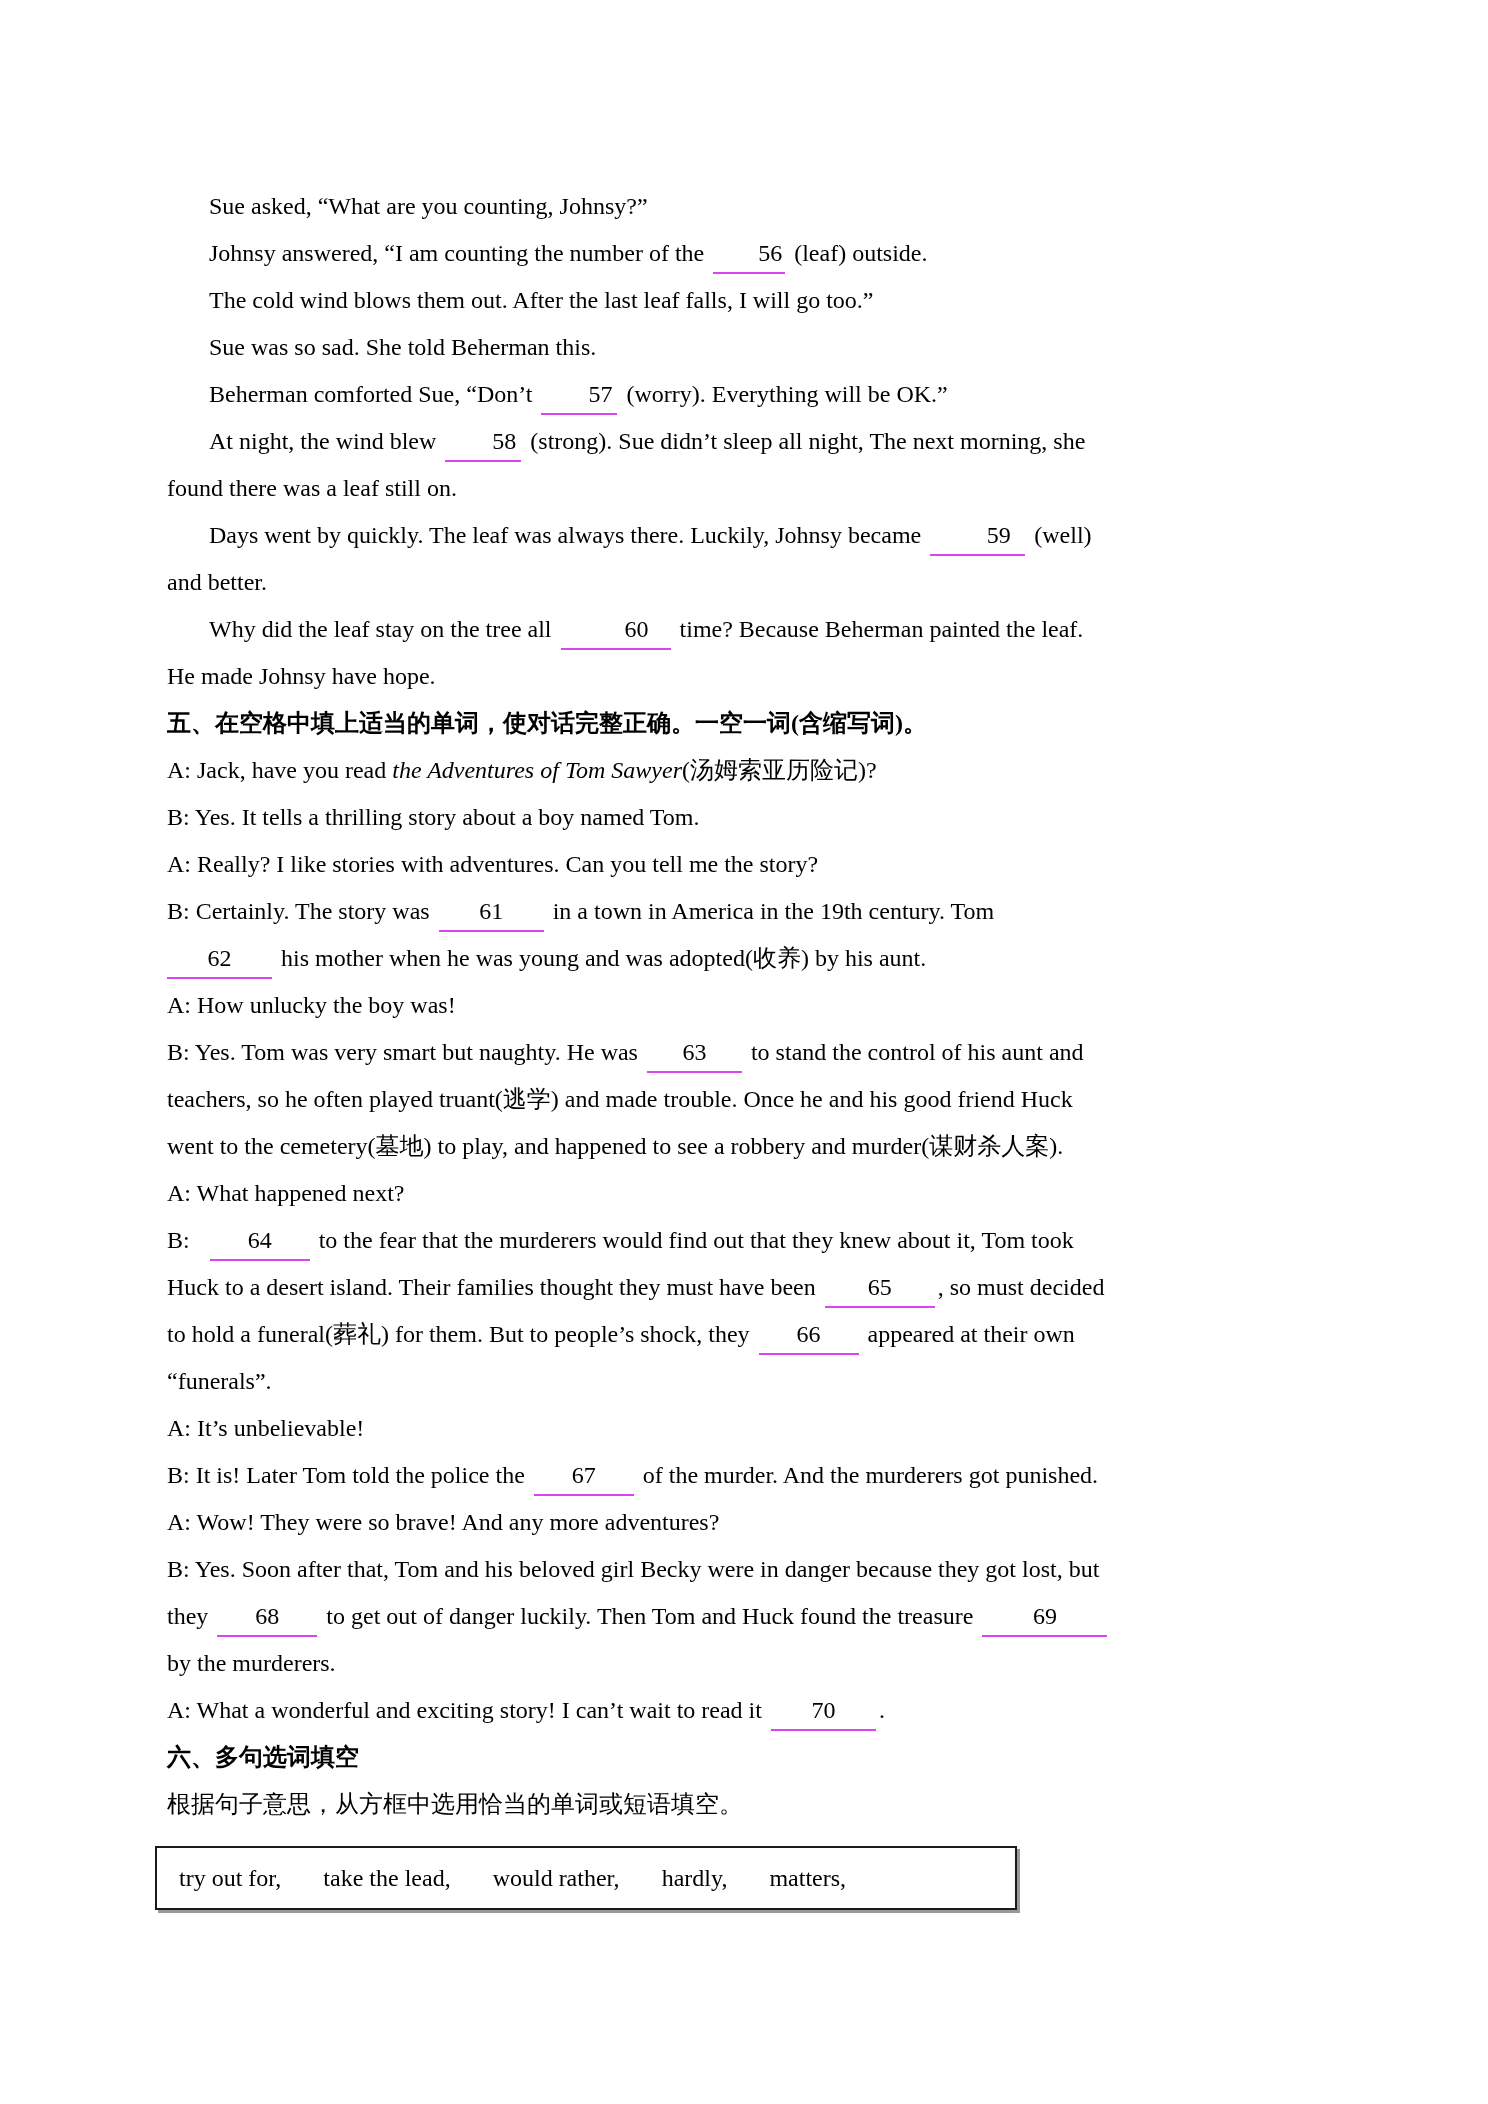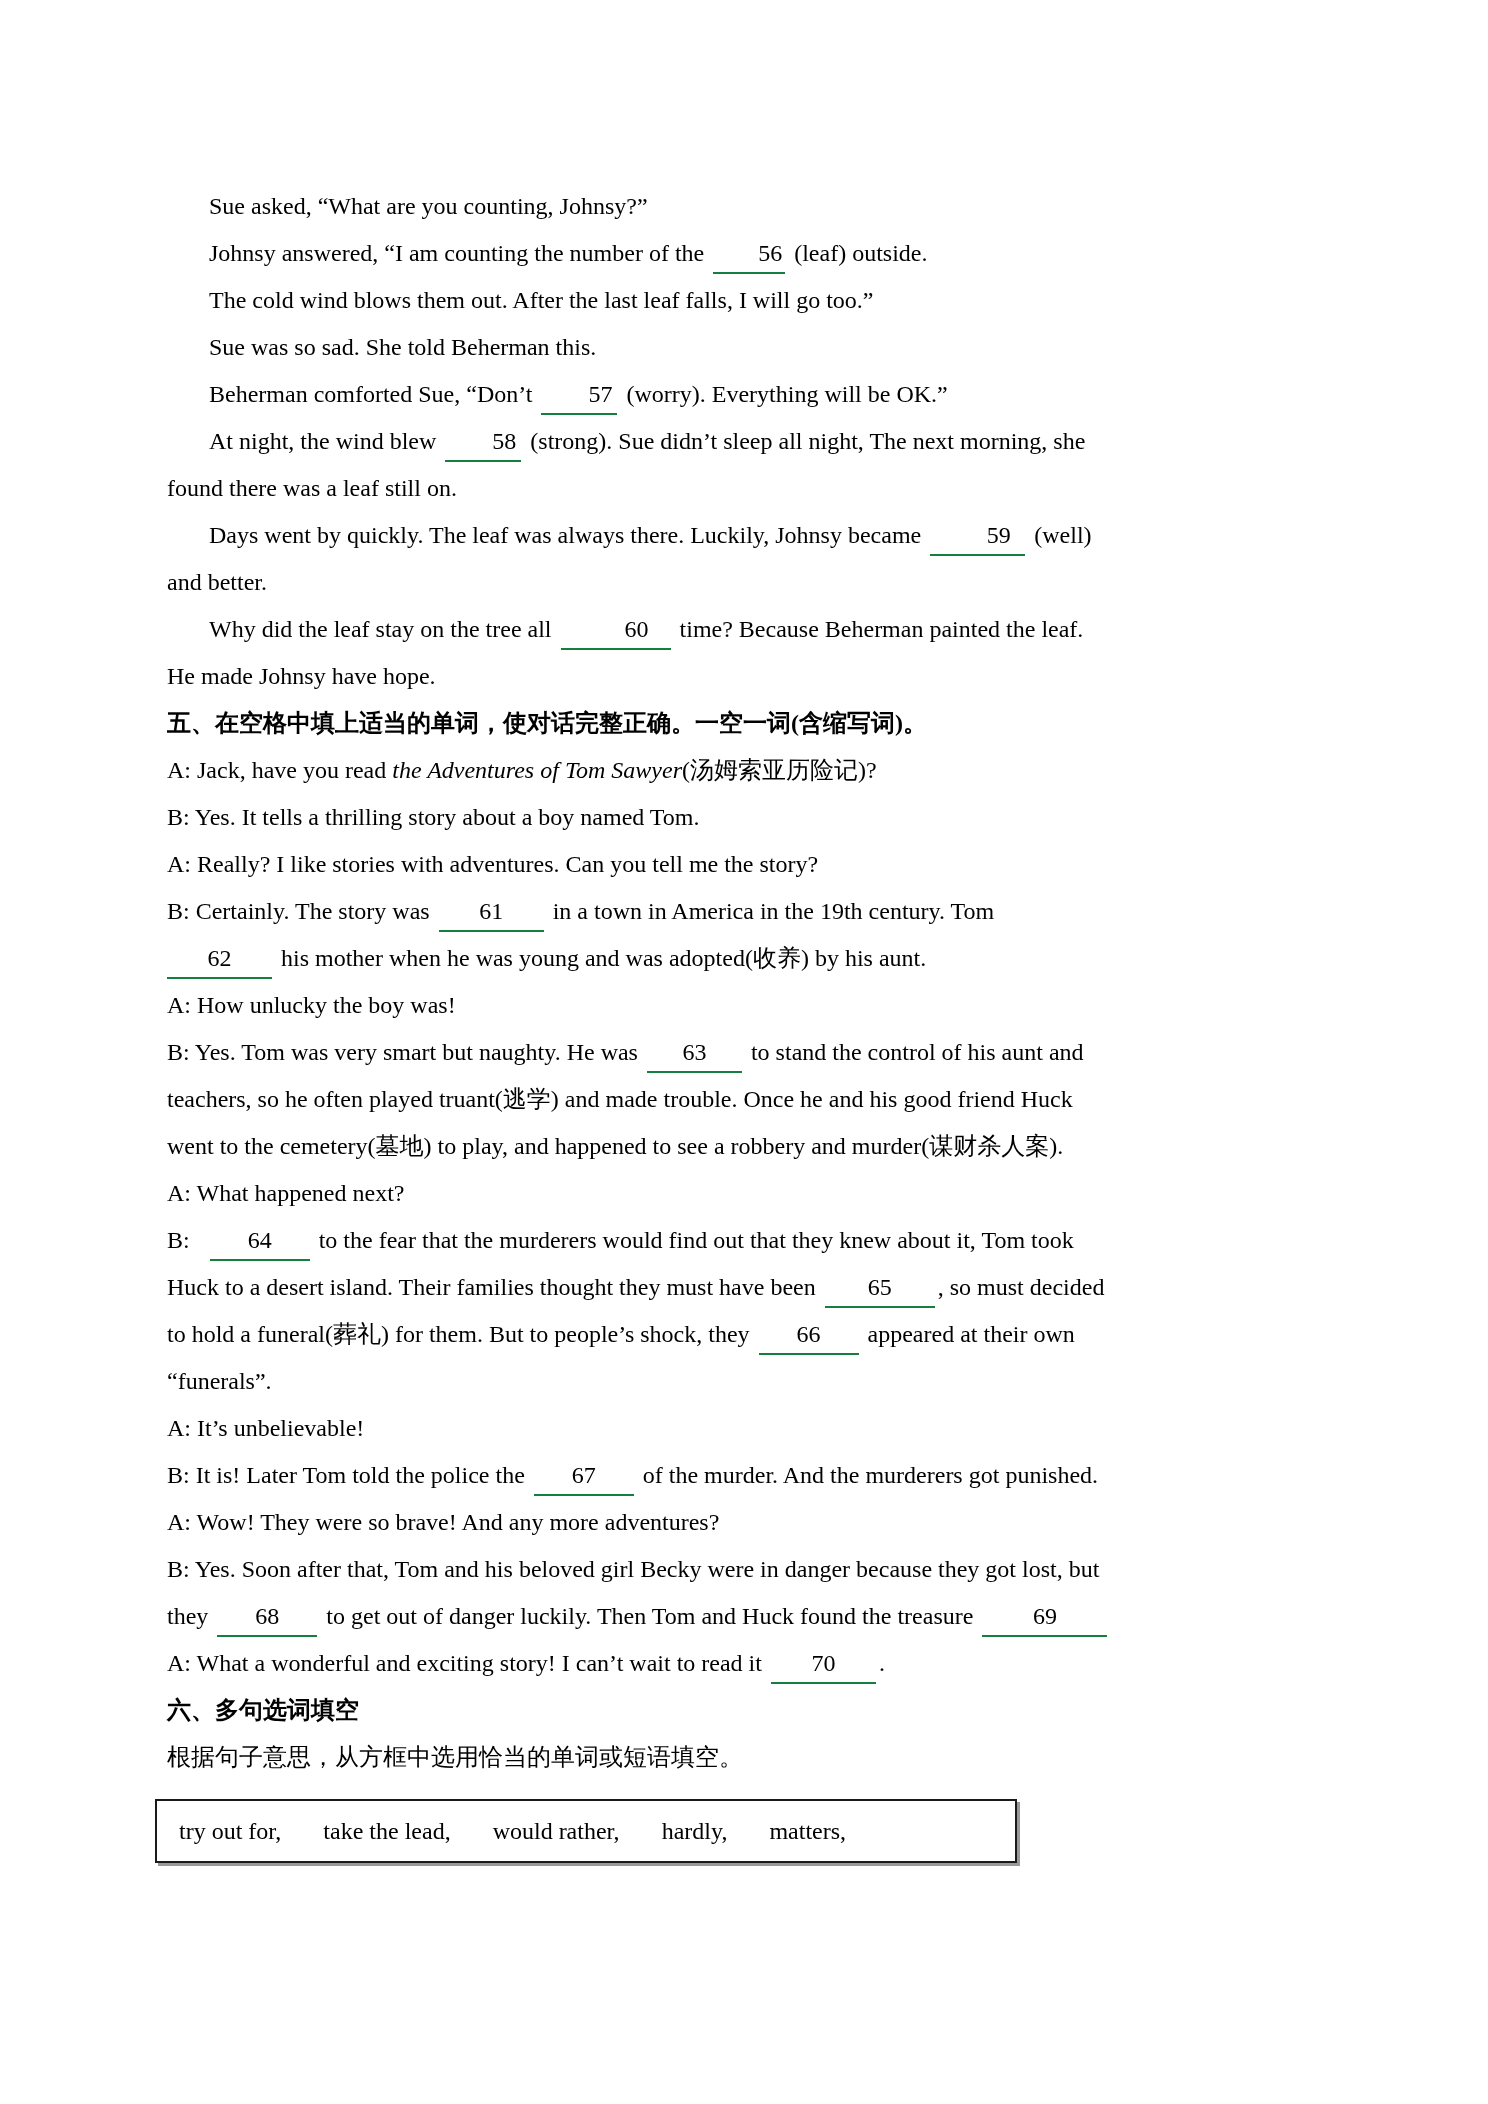--- a/index.html
+++ b/index.html
@@ -24,7 +24,7 @@
   .it{font-style:italic;}
   .blank{
     display:inline-block;
-    border-bottom:2px solid #15803d;
+    border-bottom:2px solid #d946ef;
     text-align:center;
     margin:0 3px;
     line-height:34px;

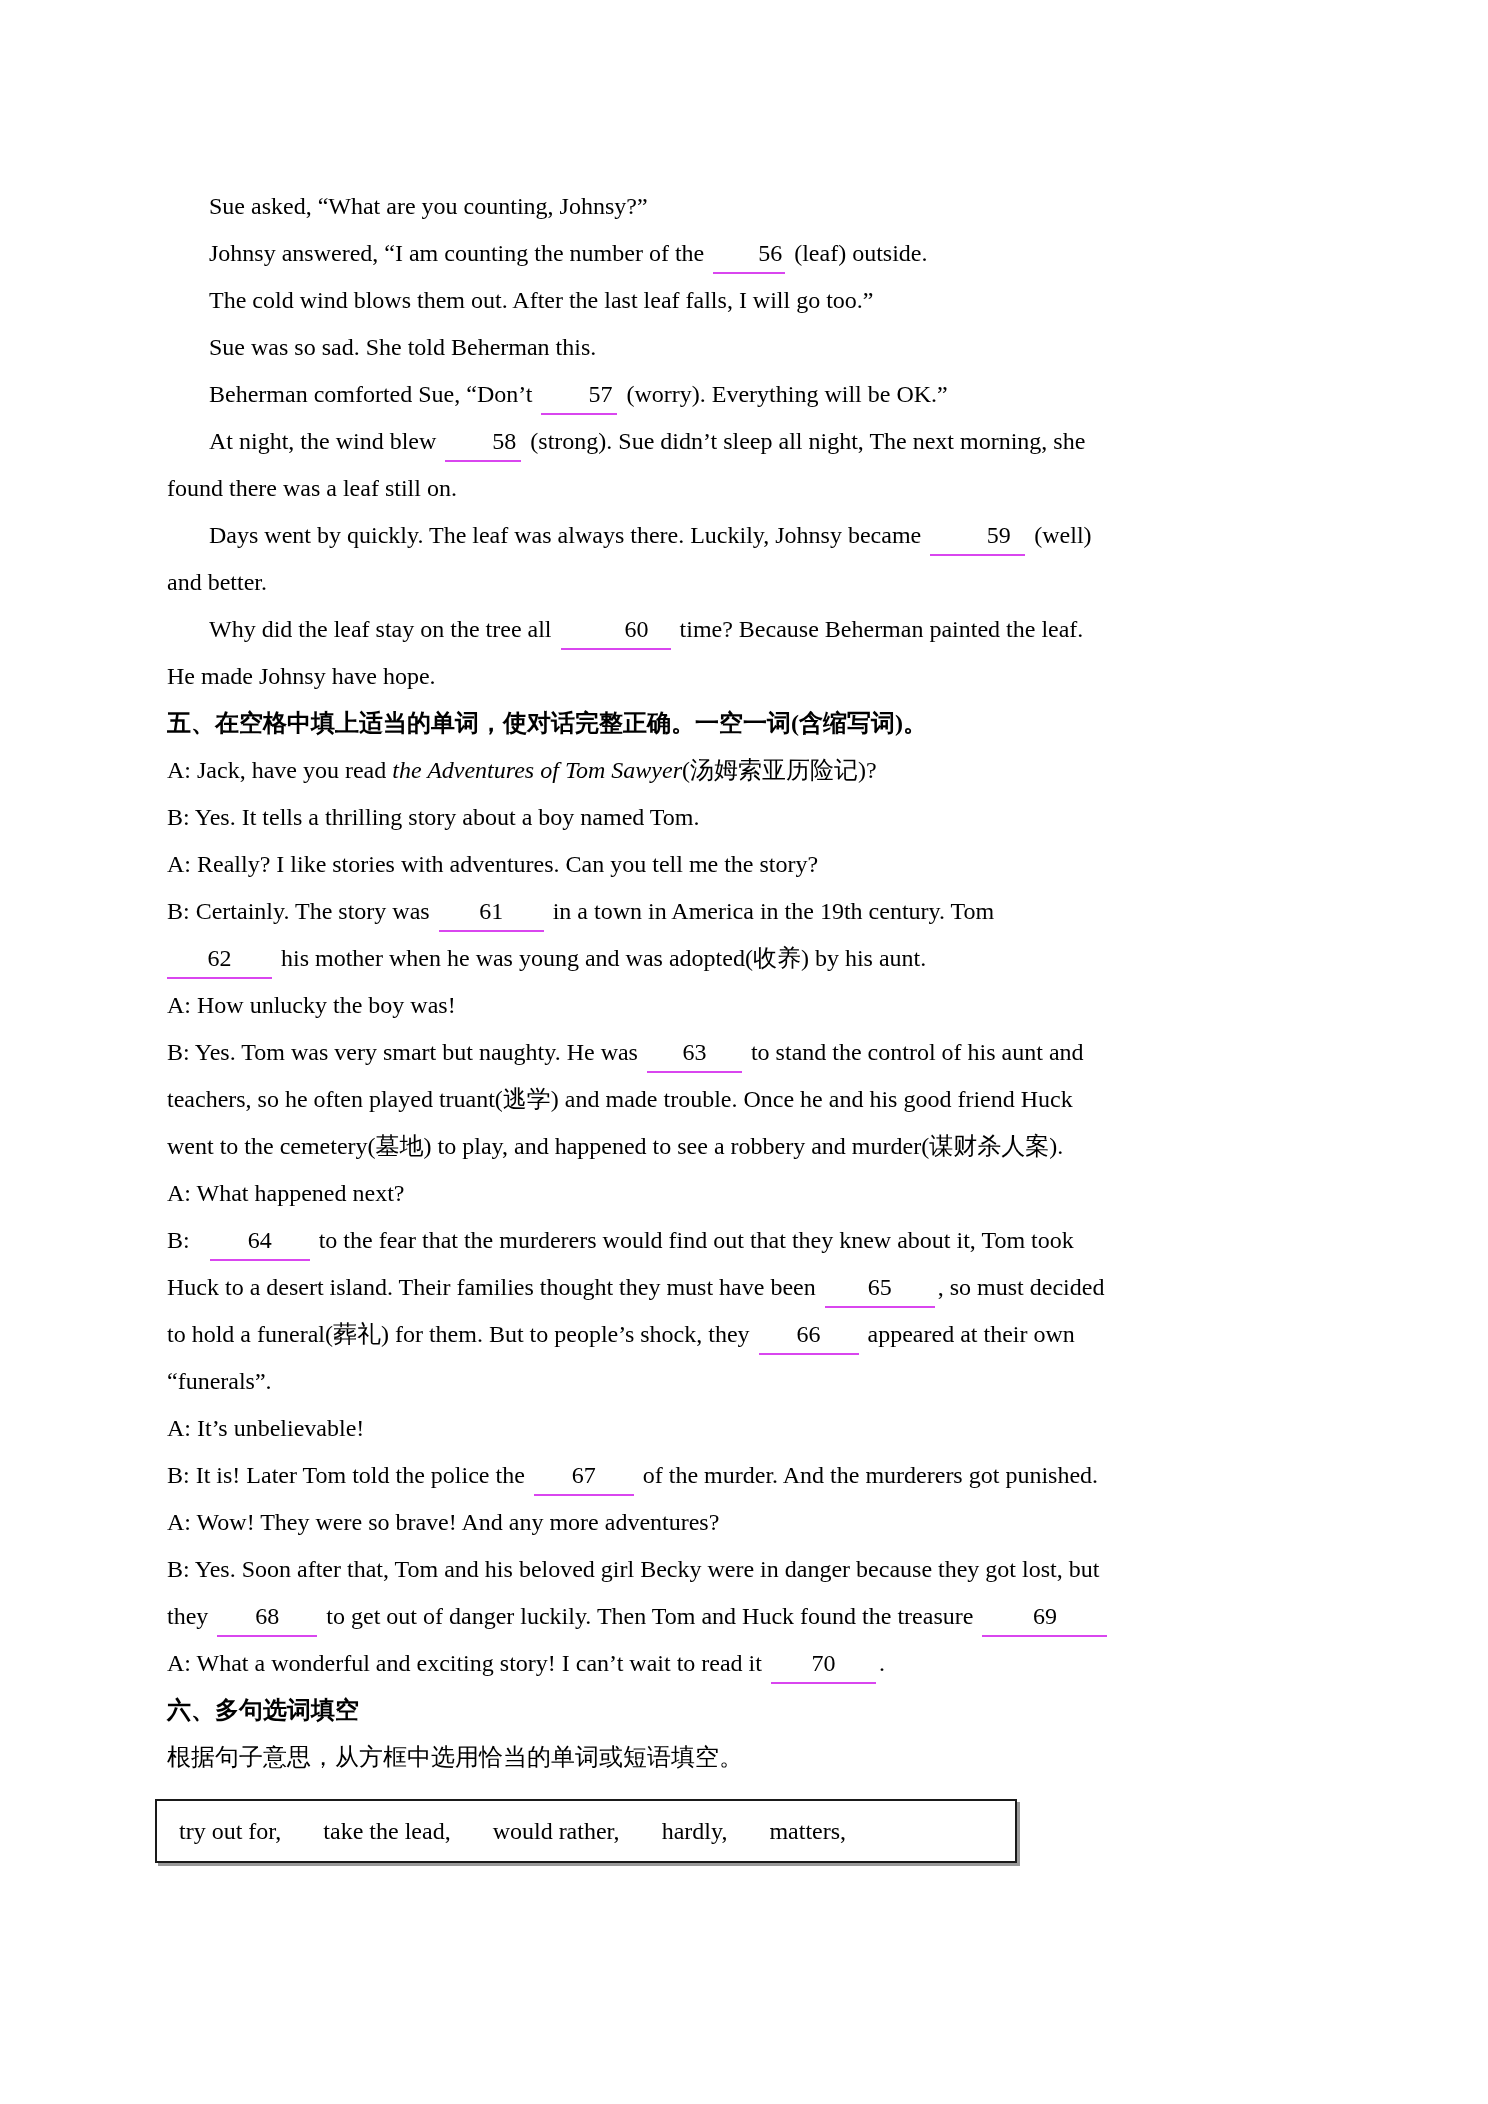--- a/index.html
+++ b/index.html
@@ -90,6 +90,7 @@
   <div class="line"><span>A: Wow! They were so brave! And any more adventures?</span></div>
   <div class="line"><span>B: Yes. Soon after that, Tom and his beloved girl Becky were in danger because they got lost, but</span></div>
   <div class="line"><span>they </span><span class="blank w100">68</span><span> to get out of danger luckily. Then Tom and Huck found the treasure </span><span class="blank w125">69</span></div>
+  <div class="line"><span>by the murderers.</span></div>
   <div class="line"><span>A: What a wonderful and exciting story! I can’t wait to read it </span><span class="blank w105">70</span><span>.</span></div>
 
   <div class="line bold"><span>六、多句选词填空</span></div>

